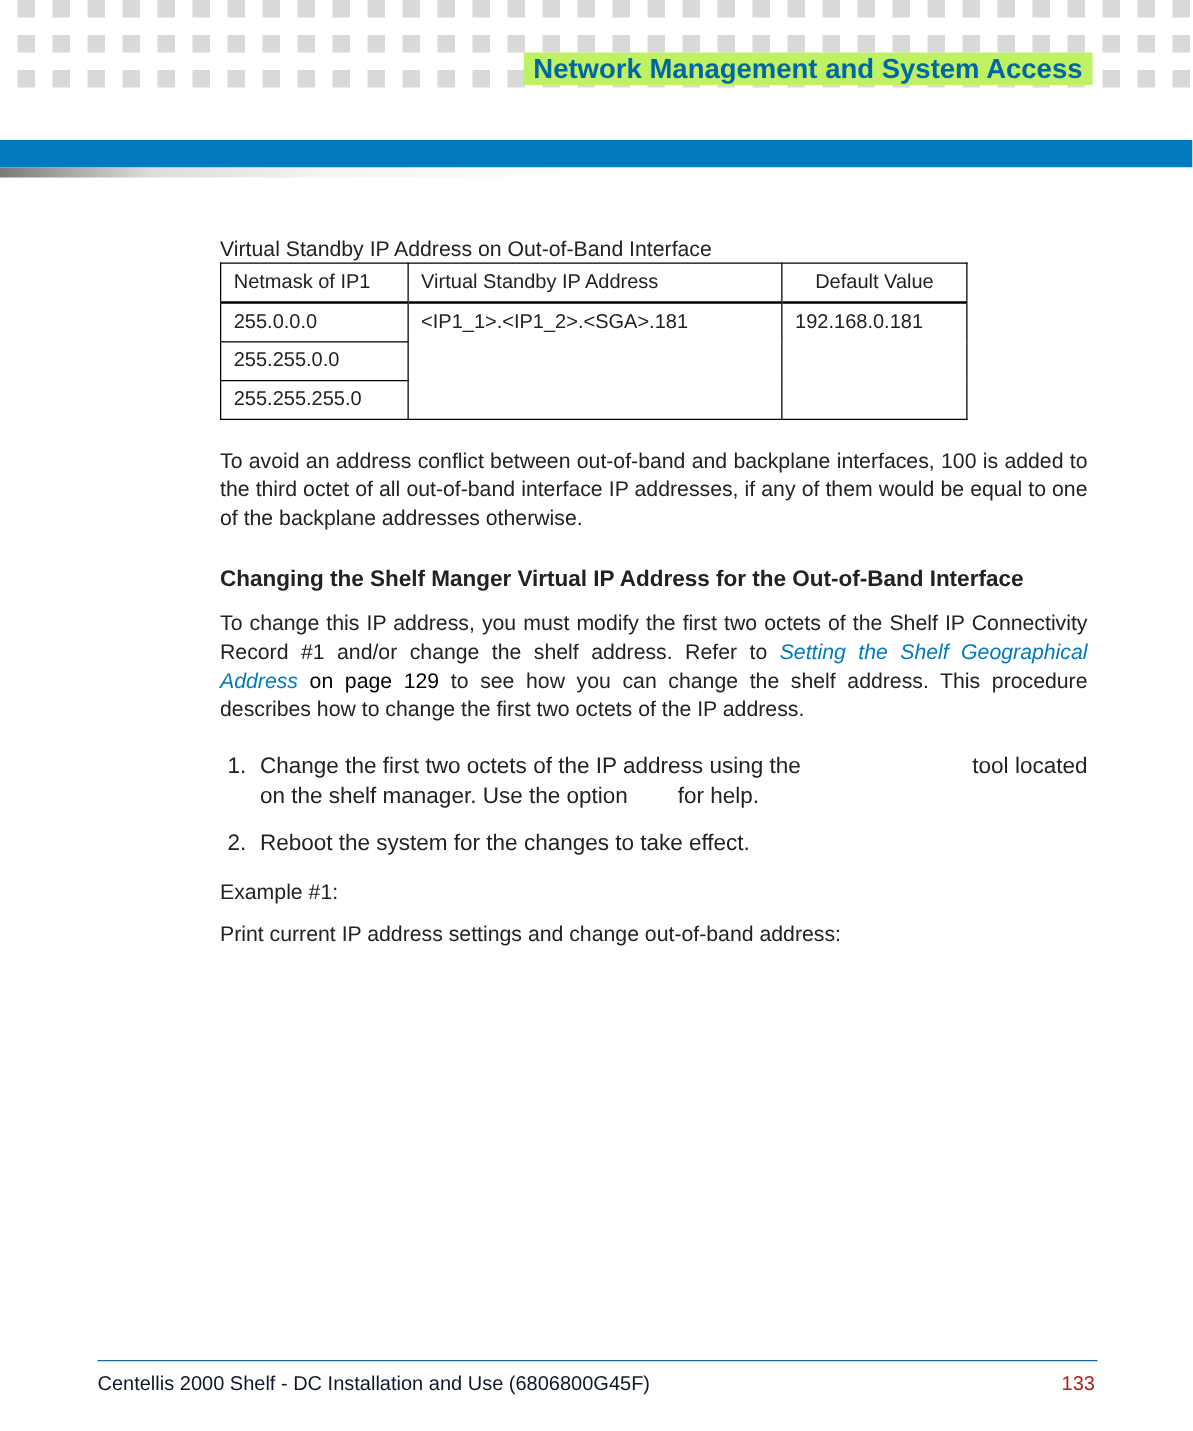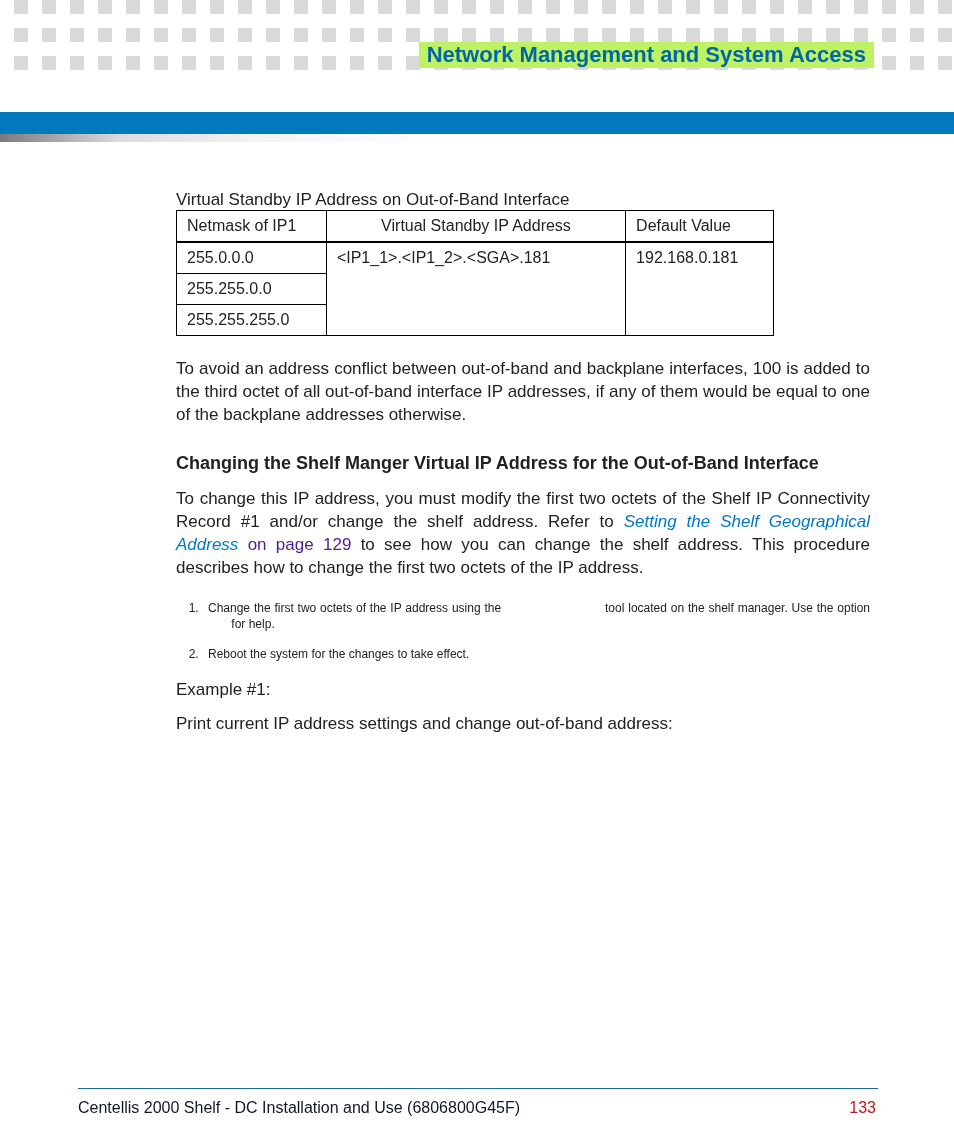--- a/index.html
+++ b/index.html
@@ -24,7 +24,7 @@
   table.ip th, table.ip td { border: 1px solid #000; padding: 6px 10px; font-size: 16px; font-weight: 400; text-align: left; vertical-align: top; }
   table.ip thead th { border-bottom: 2px solid #000; }
   table.ip .colA { width: 150px; }
-  table.ip .colB { width: 300px; text-align: center; }
+  table.ip .colB { width: 300px; }
   table.ip .colC { width: 148px; }
 
   .para { font-size: 17px; line-height: 1.35; margin-bottom: 20px; text-align: justify; }

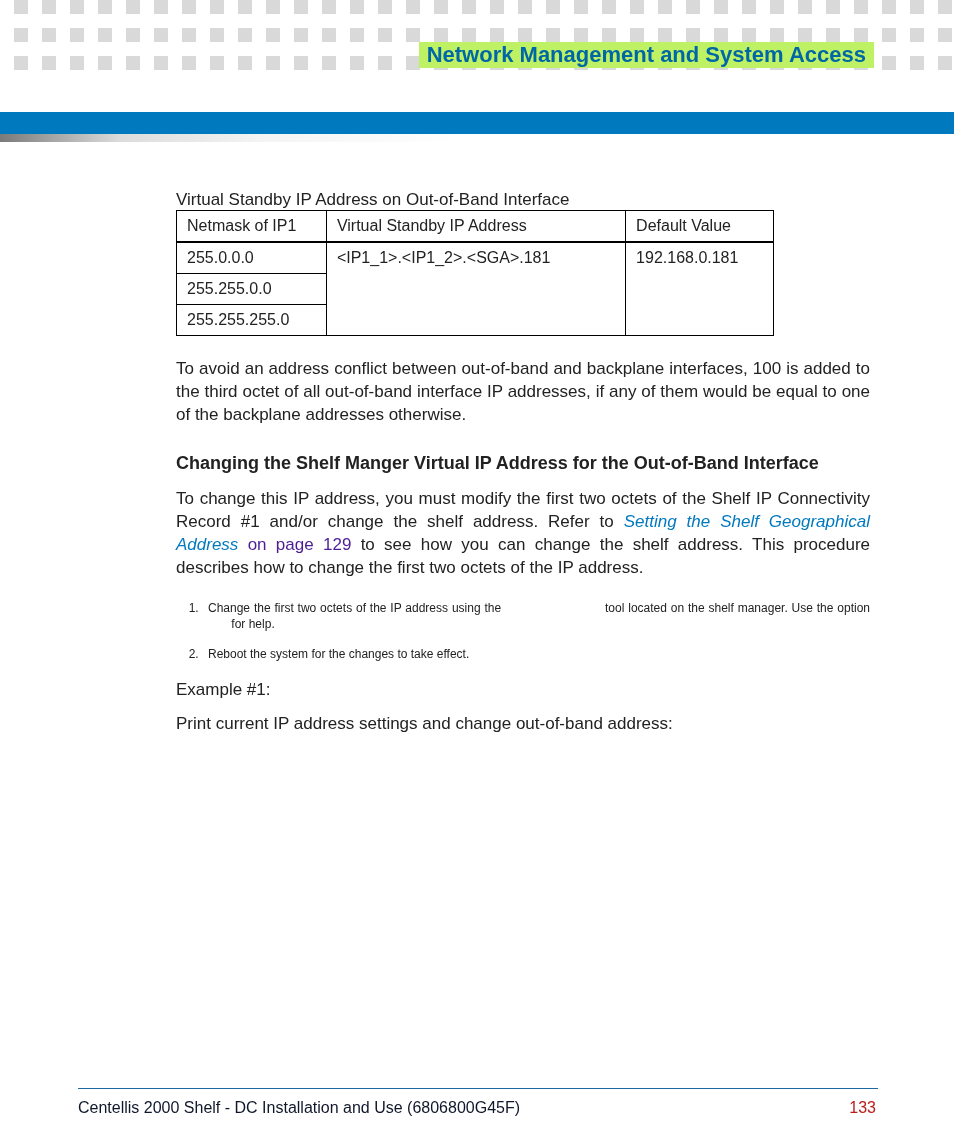--- a/index.html
+++ b/index.html
@@ -25,7 +25,7 @@
   table.ip thead th { border-bottom: 2px solid #000; }
   table.ip .colA { width: 150px; }
   table.ip .colB { width: 300px; }
-  table.ip .colC { width: 148px; }
+  table.ip .colC { width: 148px; text-align: center; }
 
   .para { font-size: 17px; line-height: 1.35; margin-bottom: 20px; text-align: justify; }
   .h2 { font-size: 18px; font-weight: 700; margin: 26px 0 14px 0; }

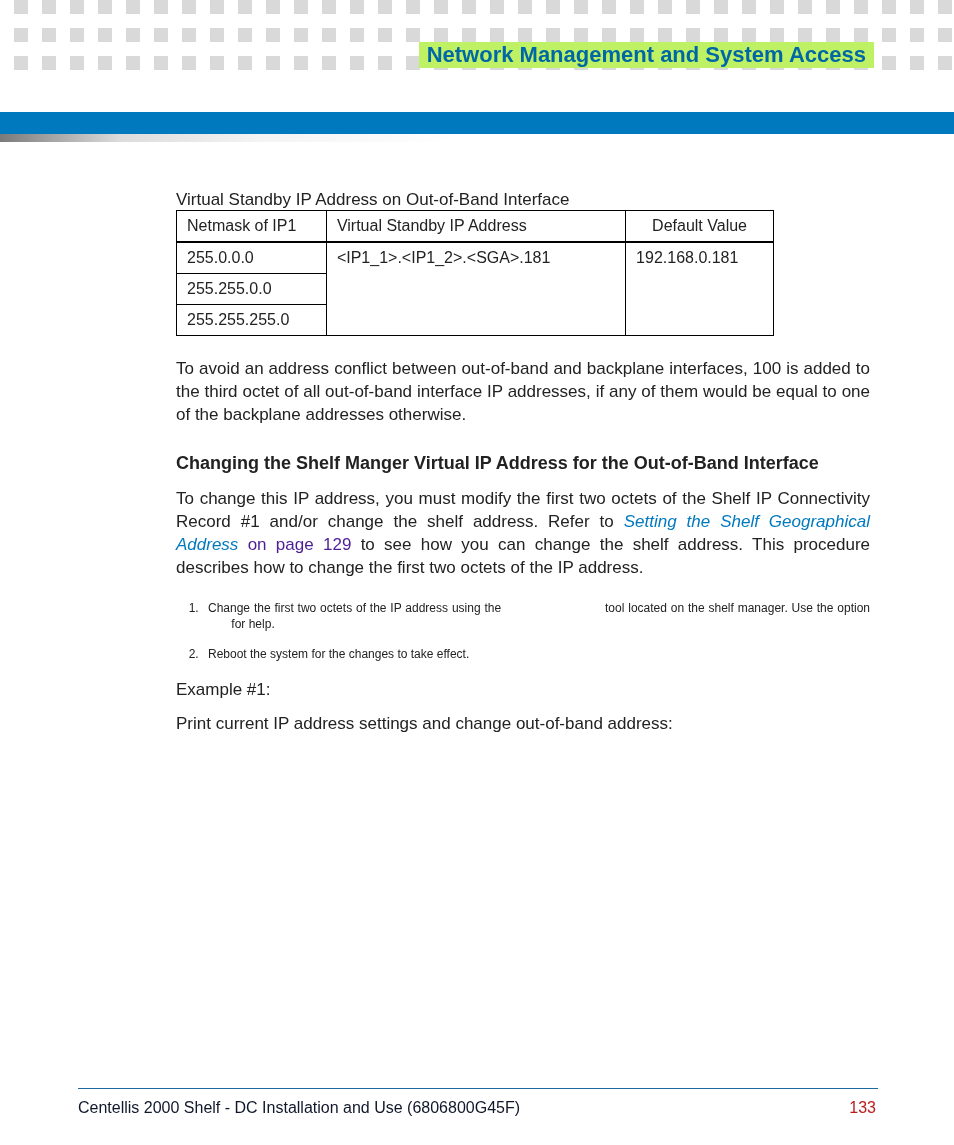--- a/index.html
+++ b/index.html
@@ -30,7 +30,7 @@
   .para { font-size: 17px; line-height: 1.35; margin-bottom: 20px; text-align: justify; }
   .h2 { font-size: 18px; font-weight: 700; margin: 26px 0 14px 0; }
   .xref { color: #0079bf; font-style: italic; }
-  .xref-plain { color: #4c1d95; }
+  .xref-plain { color: #000000; }
 
   ol.steps { margin: 0 0 18px 0; padding-left: 26px; }
   ol.steps li { font-size: 12px; line-height: 1.35; margin-bottom: 14px; padding-left: 6px; text-align: justify; }

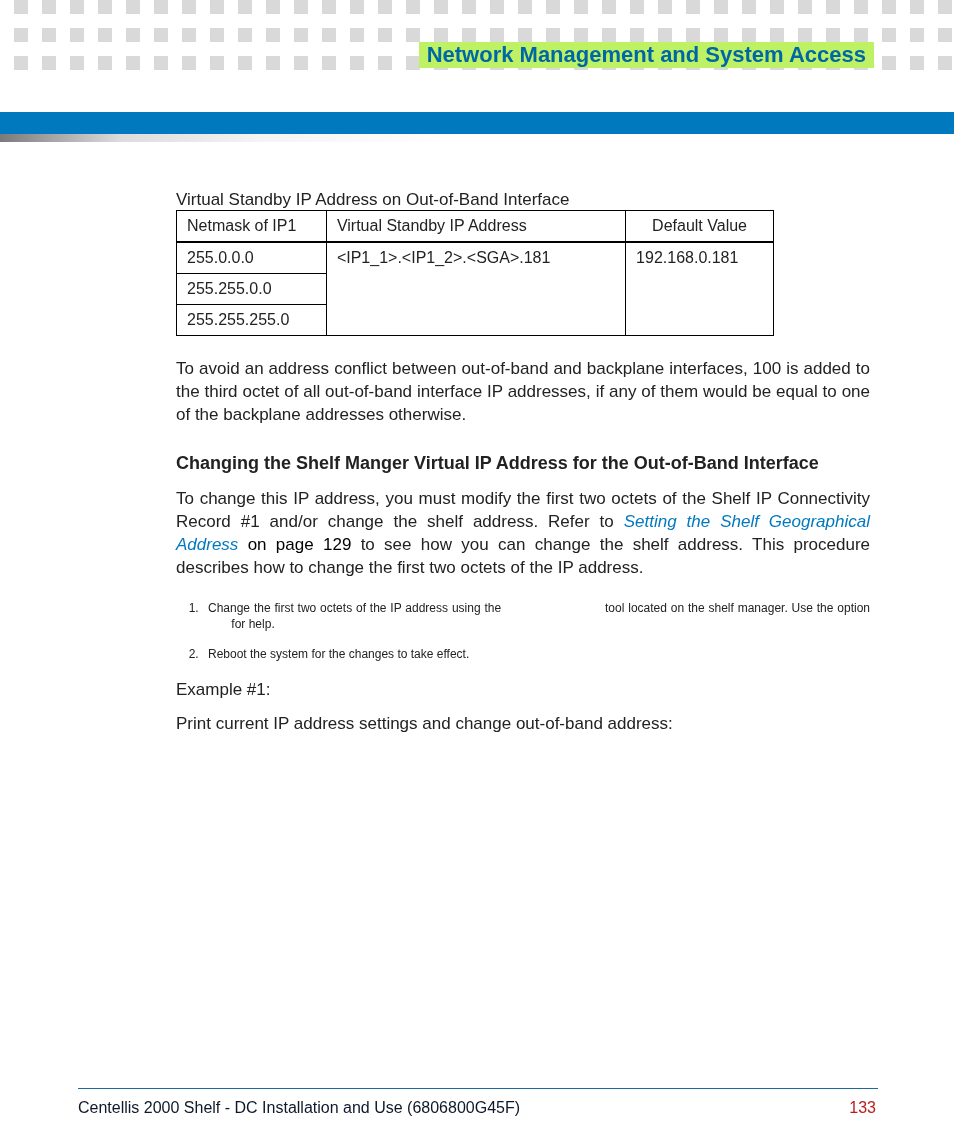--- a/index.html
+++ b/index.html
@@ -33,7 +33,7 @@
   .xref-plain { color: #000000; }
 
   ol.steps { margin: 0 0 18px 0; padding-left: 26px; }
-  ol.steps li { font-size: 12px; line-height: 1.35; margin-bottom: 14px; padding-left: 6px; text-align: justify; }
+  ol.steps li { font-size: 18px; line-height: 1.35; margin-bottom: 14px; padding-left: 6px; text-align: justify; }
 
   .example-label { font-size: 17px; margin-bottom: 14px; }
   .example-text { font-size: 17px; }

